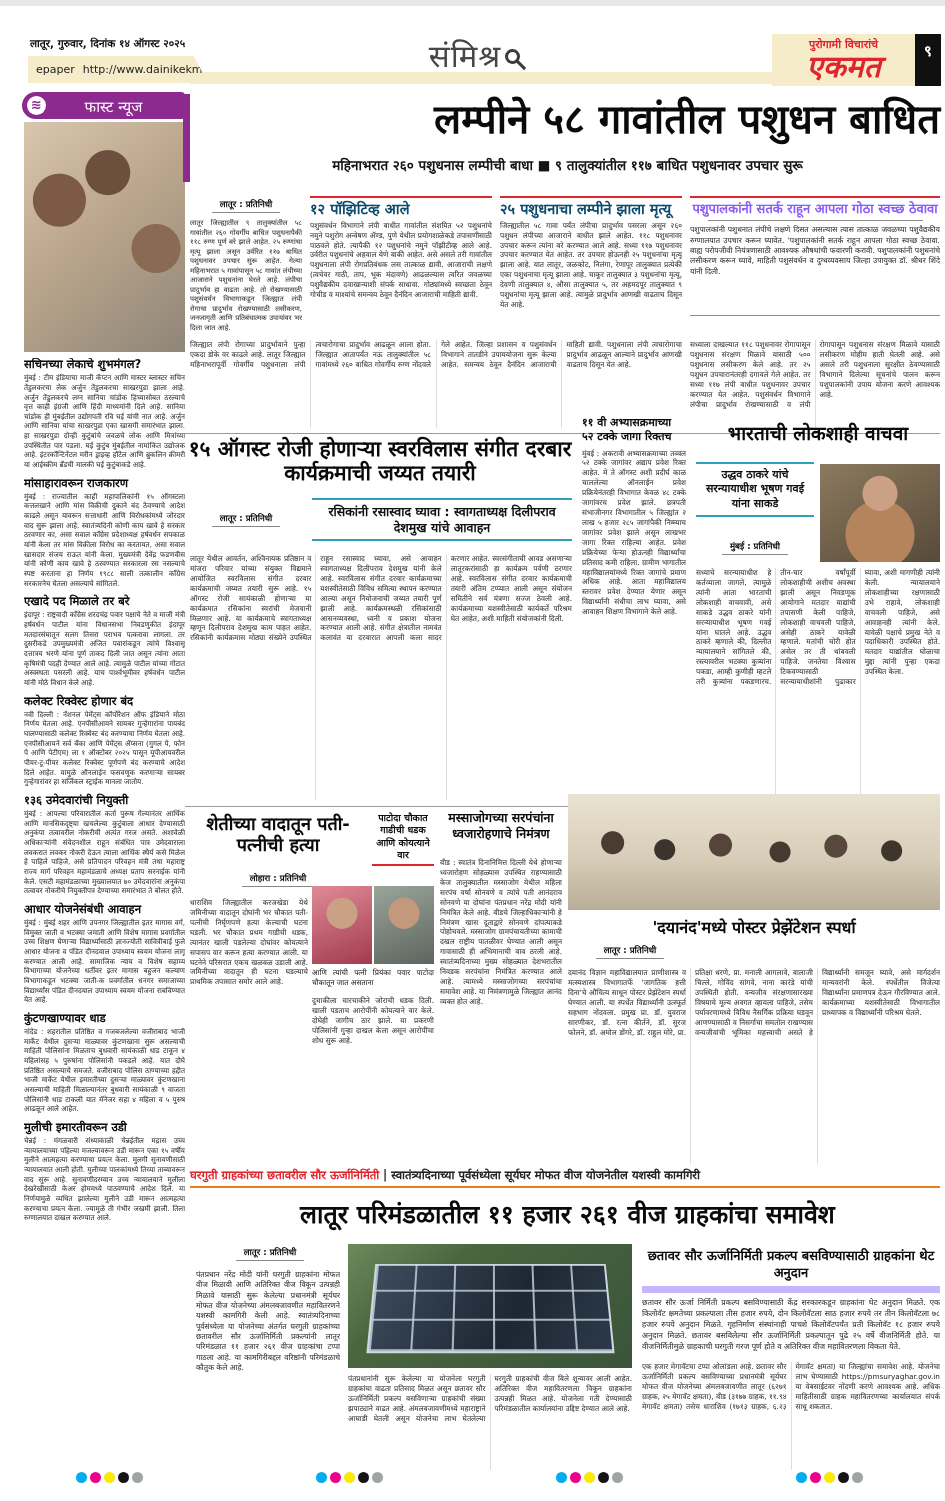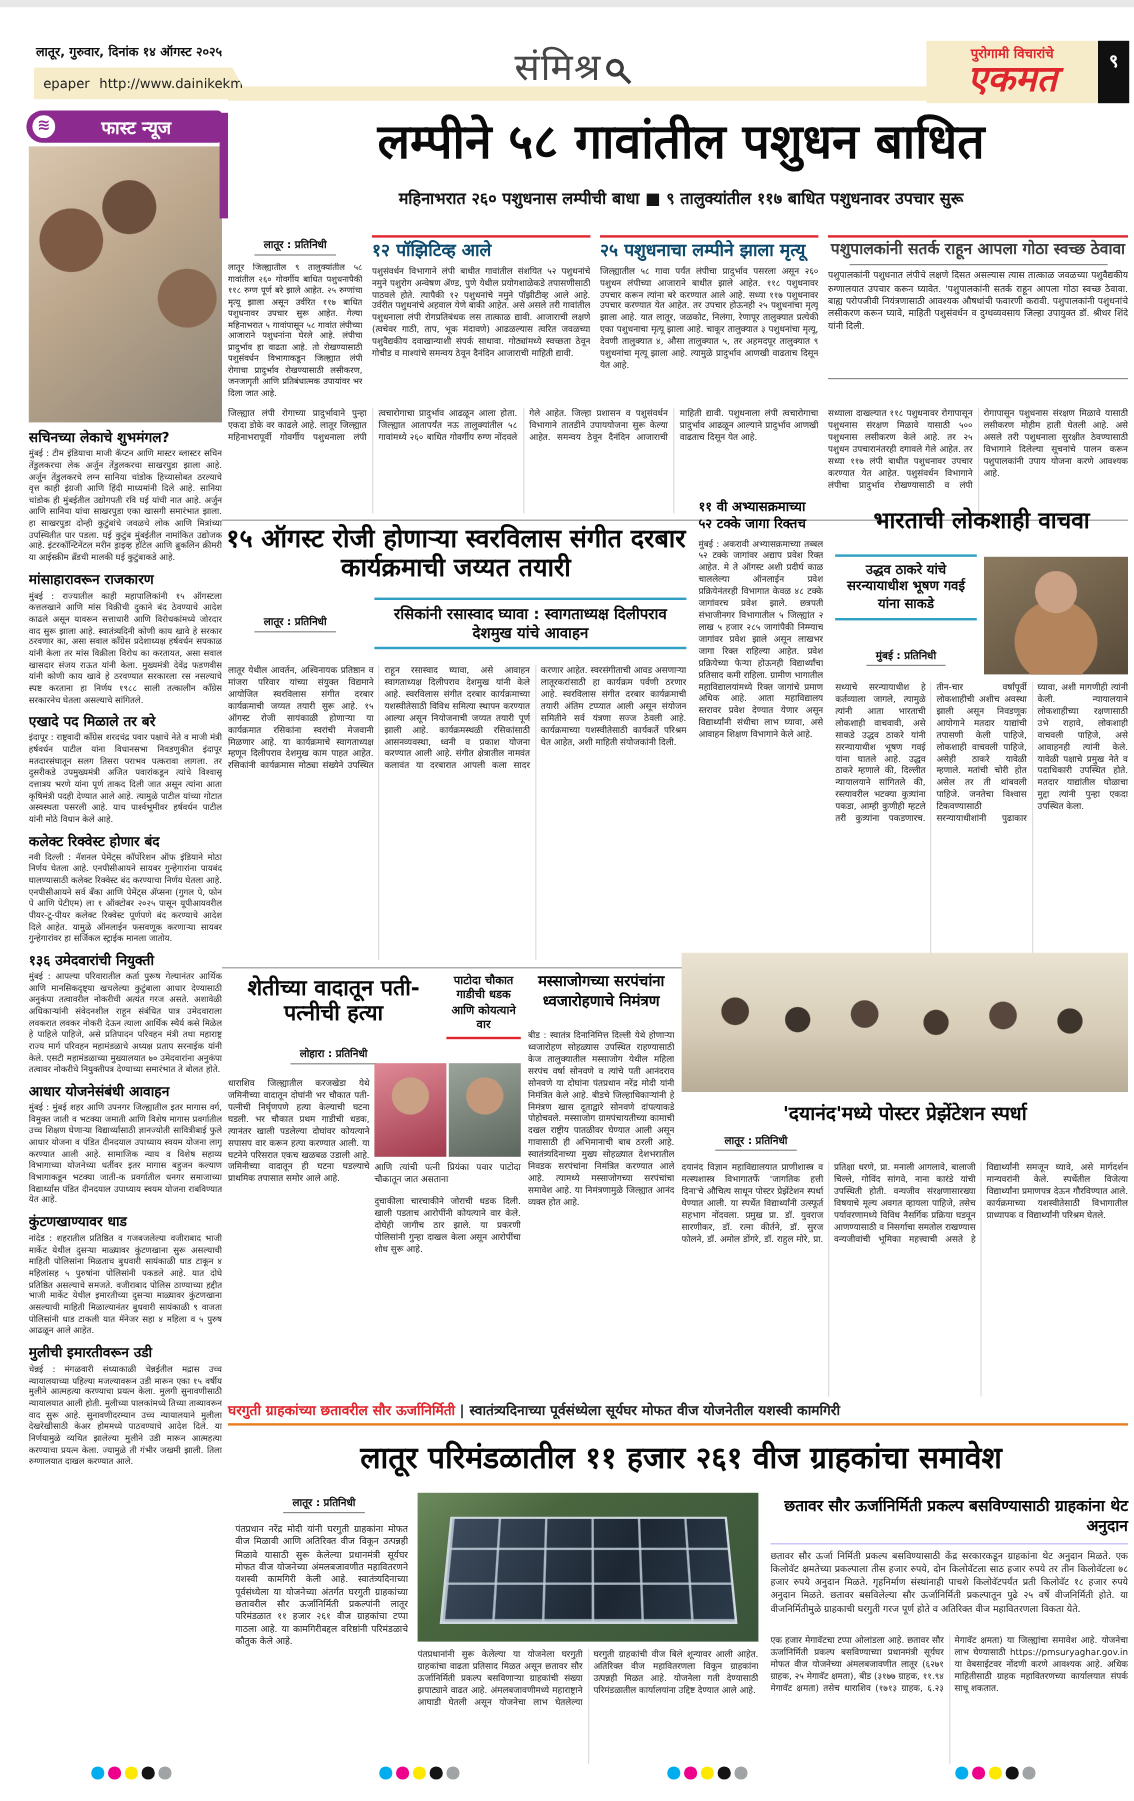--- a/index.html
+++ b/index.html
@@ -23,7 +23,7 @@
 
 .fn-head{left:22px;top:86px;width:163px;height:27px;background:#8d2a8f;border-radius:14px 4px 4px 14px;display:flex;align-items:center;gap:8px;padding-left:5px}
 .fn-ic{width:19px;height:19px;background:#fff;border-radius:50%;color:#8d2a8f;font-size:13px;font-weight:bold;text-align:center;line-height:17px}
-.fn-title{color:#fff;font-size:15px;font-weight:bold;flex:1;text-align:center;padding-right:12px}
+.fn-title{color:#fff;font-size:15px;font-weight:normal;flex:1;text-align:center;padding-right:12px}
 .fn-photo{left:24px;top:116px;width:161px;height:230px;background:
  radial-gradient(circle at 22% 34%,#7d5a44 0 26px,transparent 27px),
  radial-gradient(circle at 52% 22%,#6d4f3d 0 22px,transparent 23px),

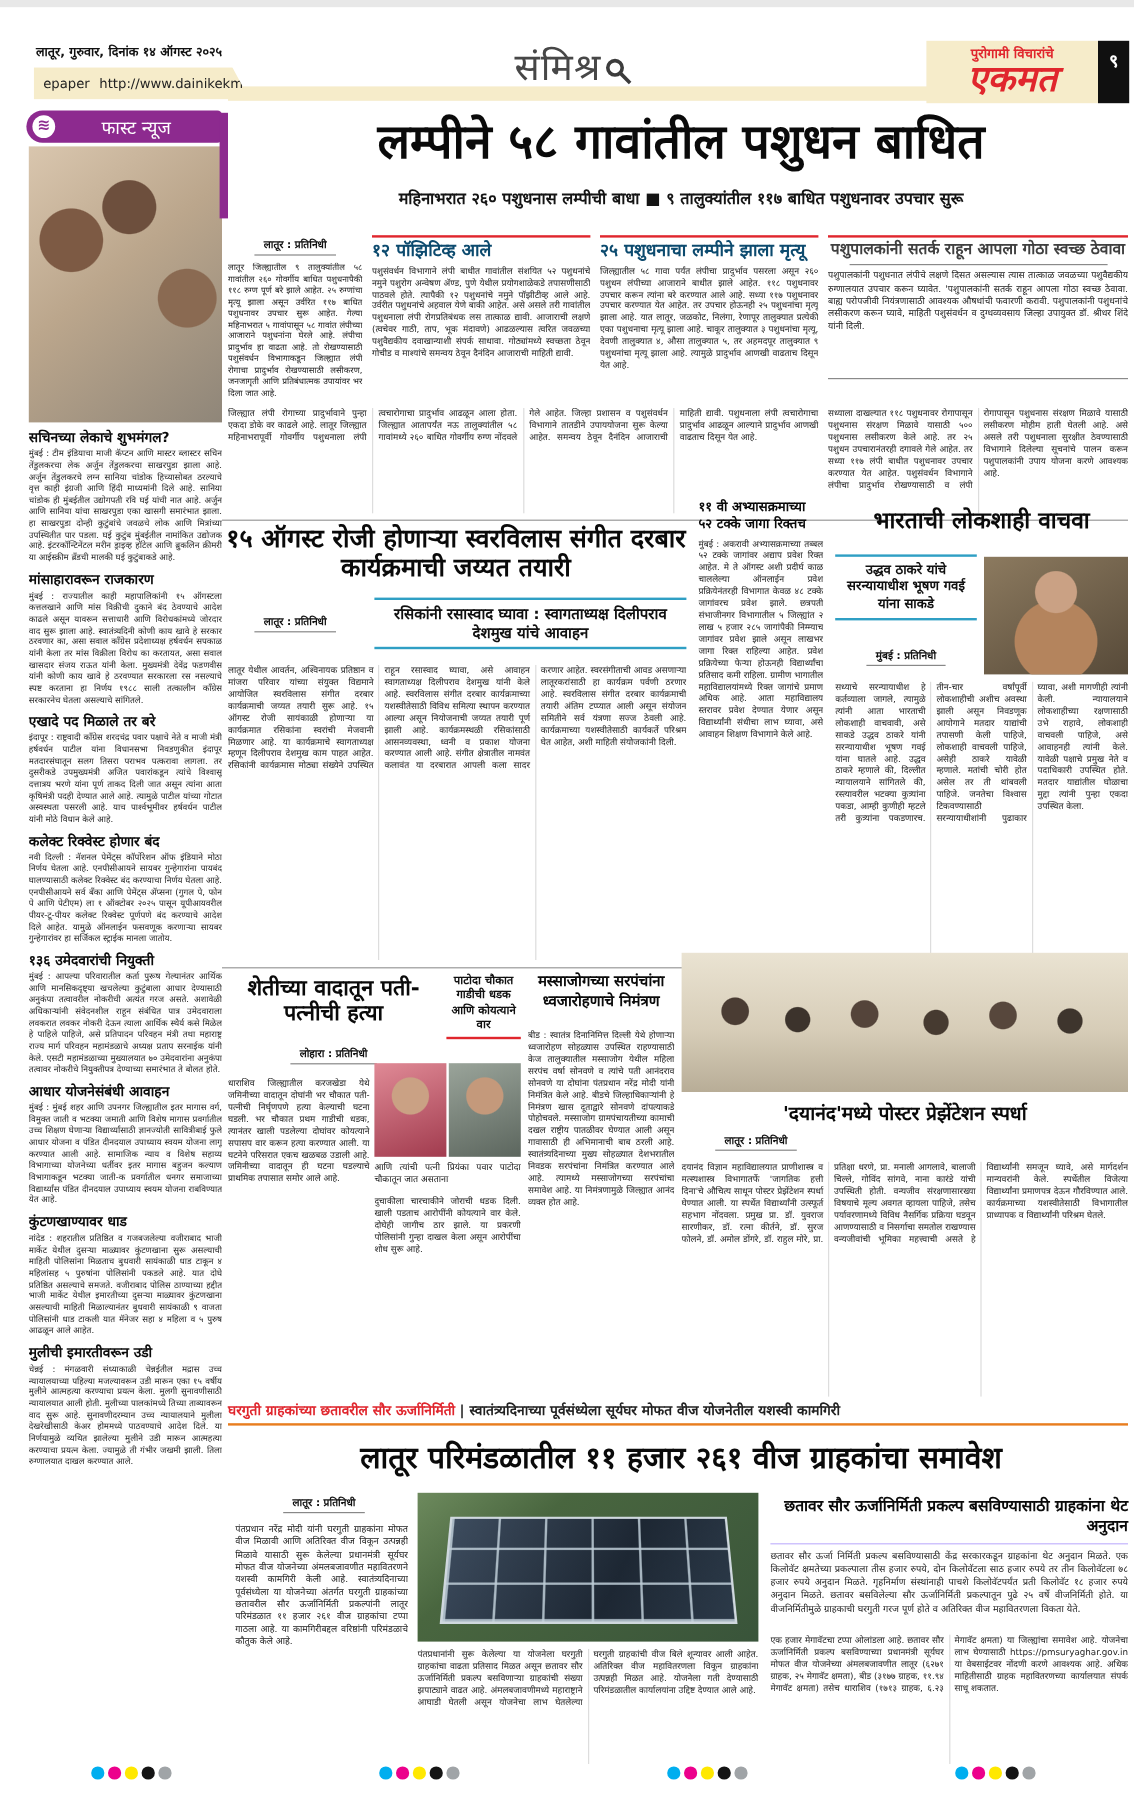--- a/index.html
+++ b/index.html
@@ -41,7 +41,7 @@
 .redtop{border-top:2px solid #e0262d}
 
 .purple-strip{left:183px;top:88px;width:7px;height:88px;background:#8d2a8f}
-.lead-hl{left:195px;top:92px;width:745px;text-align:center;font-size:40px;font-weight:bold;color:#0a0a0a;line-height:1.05}
+.lead-hl{left:195px;top:92px;width:745px;text-align:right;font-size:40px;font-weight:bold;color:#0a0a0a;line-height:1.05}
 .lead-sub{left:195px;top:150px;width:745px;text-align:center;font-size:13.5px;font-weight:bold;color:#141414}
 .box-hl{font-size:14.5px;font-weight:bold;color:#0c4a6e;line-height:1.15;margin:3px 0 3px}
 .adv-hl{font-size:13px;font-weight:bold;text-align:center;line-height:1.25;color:#404040;margin:3px 0}

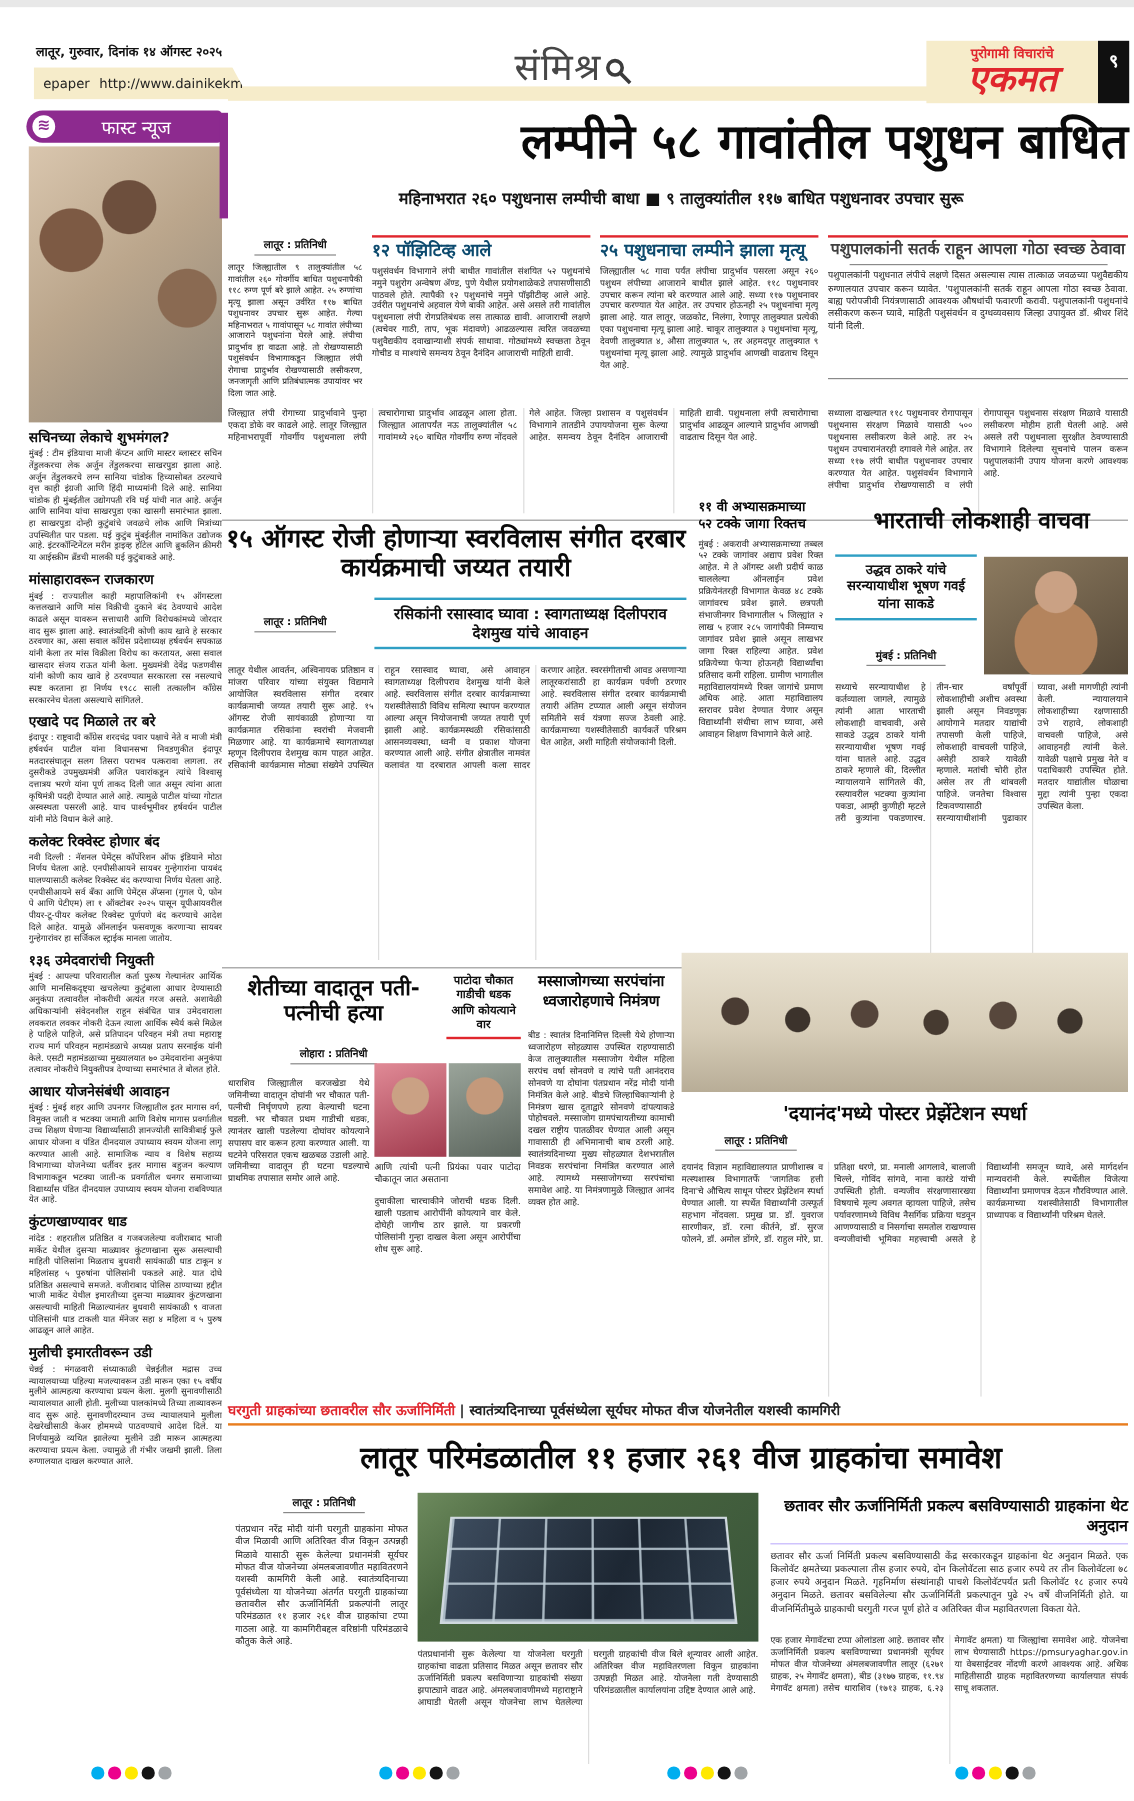--- a/index.html
+++ b/index.html
@@ -44,7 +44,7 @@
 .lead-hl{left:195px;top:92px;width:745px;text-align:right;font-size:40px;font-weight:bold;color:#0a0a0a;line-height:1.05}
 .lead-sub{left:195px;top:150px;width:745px;text-align:center;font-size:13.5px;font-weight:bold;color:#141414}
 .box-hl{font-size:14.5px;font-weight:bold;color:#0c4a6e;line-height:1.15;margin:3px 0 3px}
-.adv-hl{font-size:13px;font-weight:bold;text-align:center;line-height:1.25;color:#404040;margin:3px 0}
+.adv-hl{font-size:13px;font-weight:bold;text-align:center;line-height:1.25;color:#8b5cf6;margin:3px 0}
 
 .concert-hl{left:188px;top:432px;width:384px;text-align:center;font-size:21px;font-weight:bold;color:#0a0a0a;line-height:1.12}
 .sub-box{border-top:2px solid #2f9fc4;border-bottom:2px solid #2f9fc4;text-align:center;font-size:12.5px;font-weight:bold;color:#101010;padding:4px 2px;line-height:1.25}

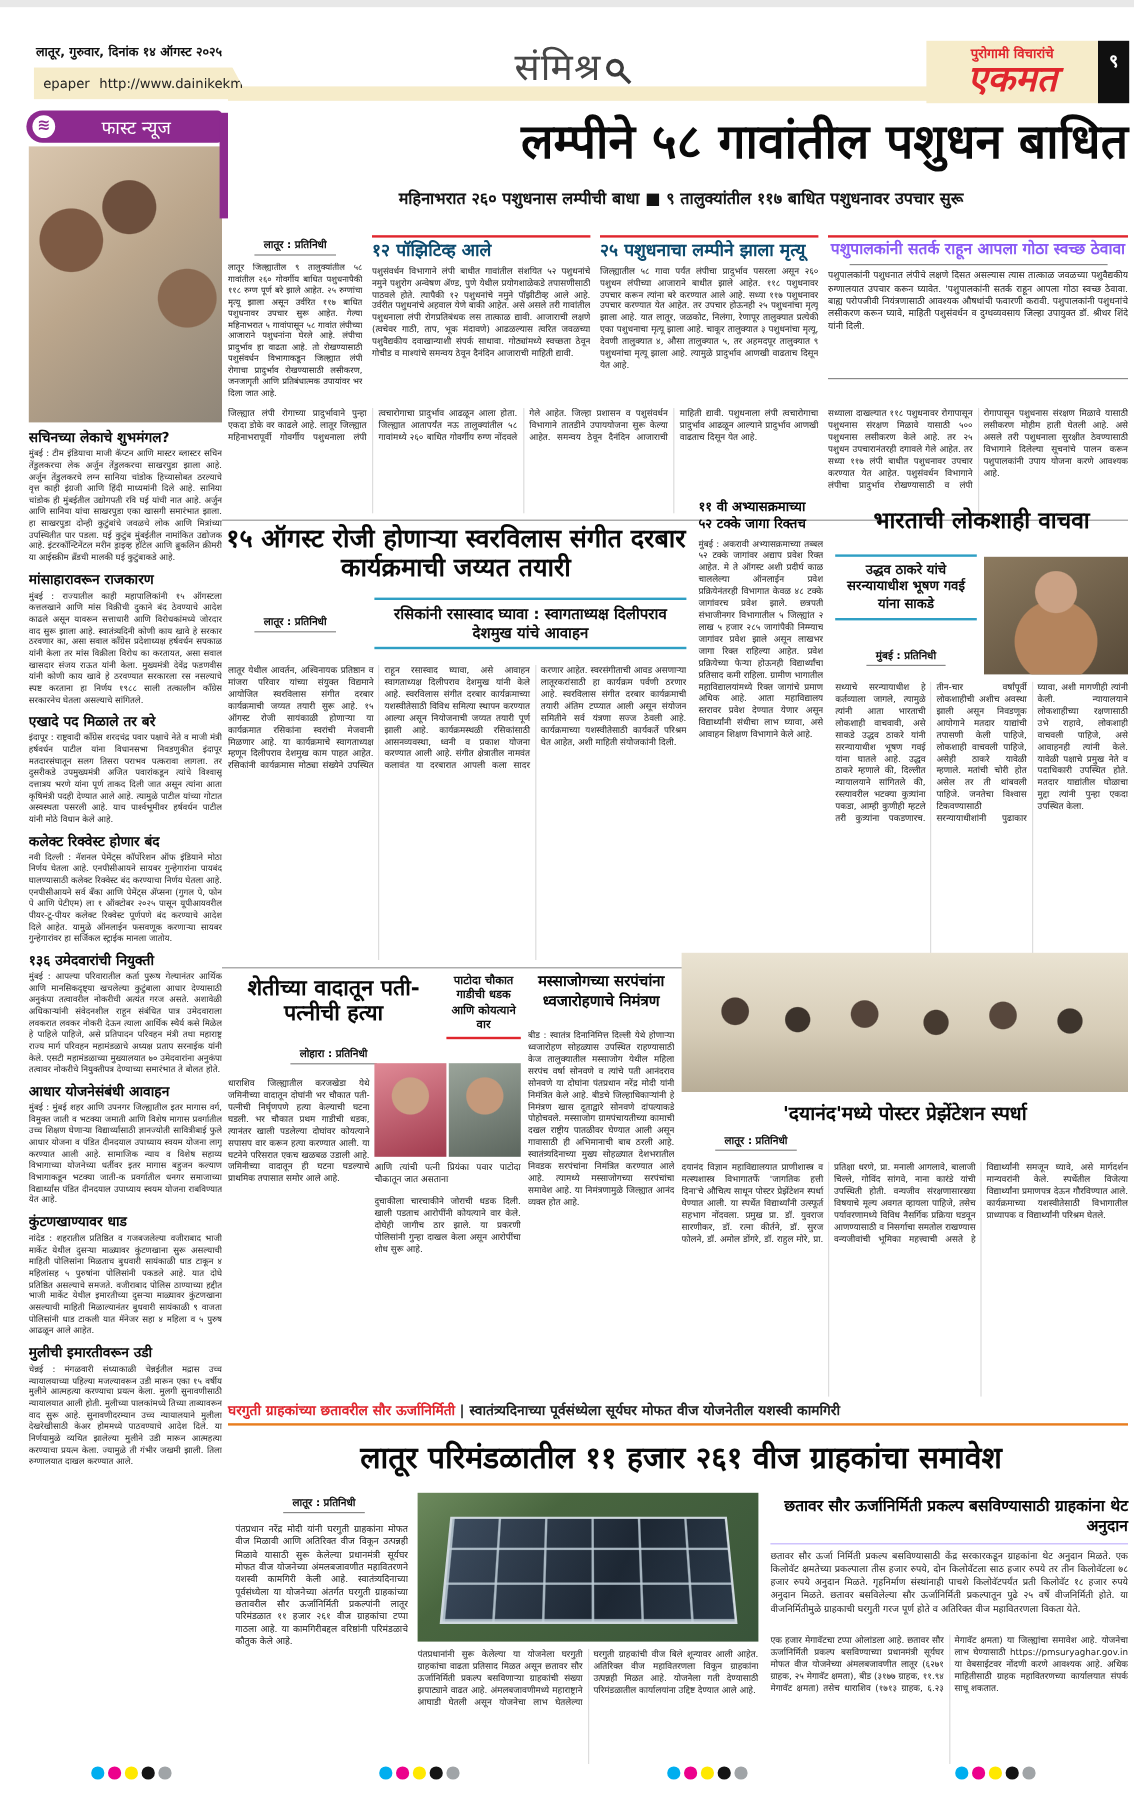--- a/index.html
+++ b/index.html
@@ -78,7 +78,7 @@
  repeating-linear-gradient(90deg,rgba(190,205,215,.85) 0 2px,transparent 2px 40px),
  repeating-linear-gradient(0deg,rgba(190,205,215,.85) 0 2px,transparent 2px 30px),
  linear-gradient(115deg,#3d4c5e 0%,#1d2733 60%,#2c3a49 100%);border:2px solid #cfd8de}
-.solar-box-hl{font-size:13px;font-weight:bold;text-align:right;line-height:1.3;color:#0a0a0a;padding:2px 0 4px;border-bottom:1px solid #c4b5fd}
+.solar-box-hl{font-size:13px;font-weight:bold;text-align:center;line-height:1.3;color:#0a0a0a;padding:2px 0 4px;border-bottom:7px solid #c4b5fd}
 .solar-box-bd{font-size:7.8px;line-height:1.42;text-align:justify;color:#222;padding-top:4px}
 
 .dots{display:flex;gap:3px}

